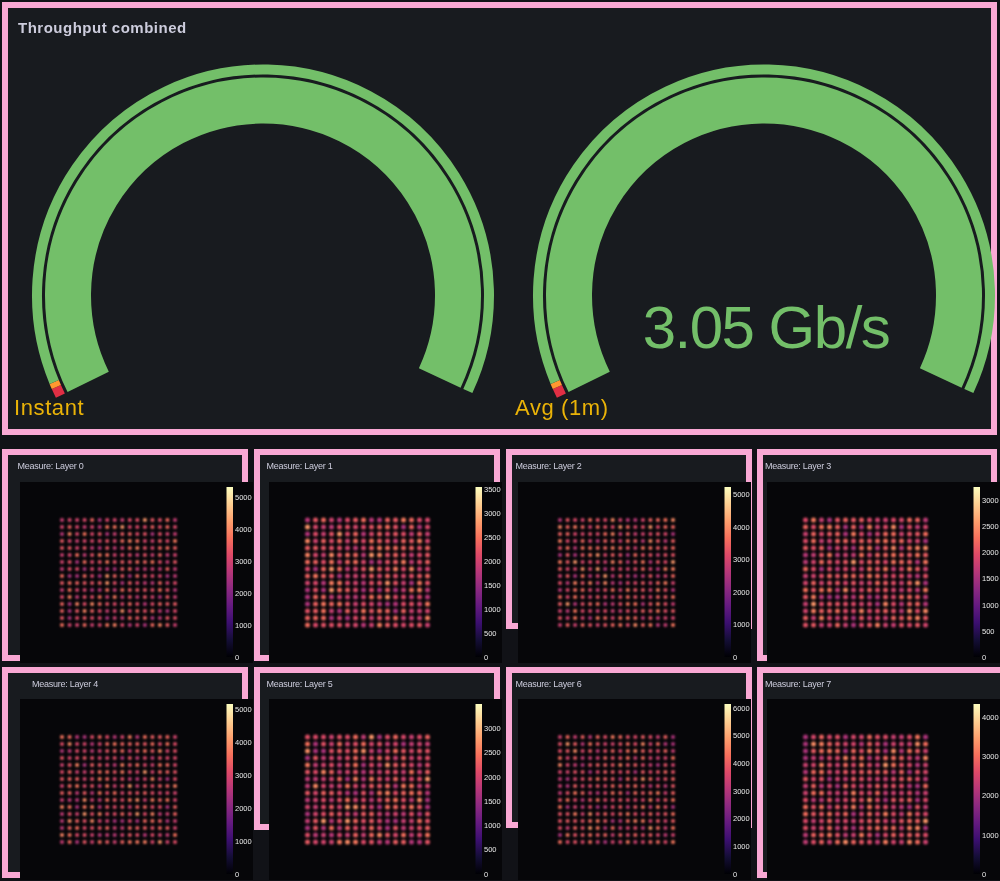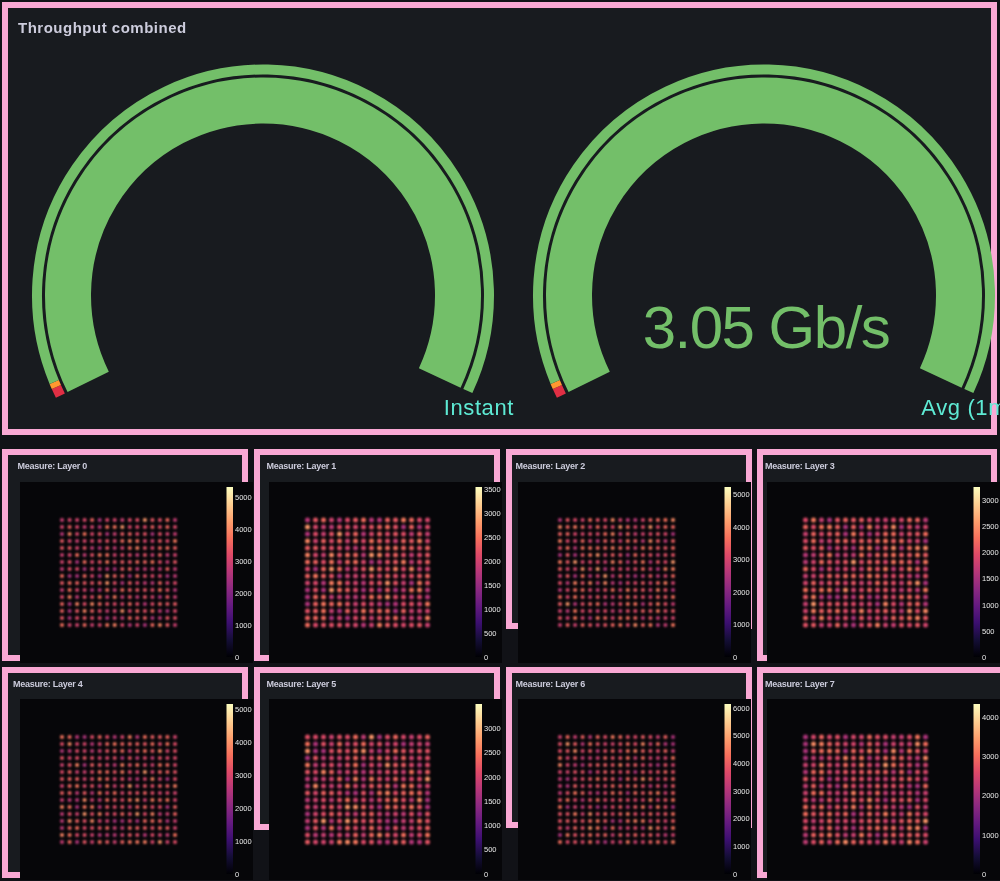--- a/index.html
+++ b/index.html
@@ -6,7 +6,7 @@
 .ptitle{position:absolute;left:10px;top:6px;font-size:9px;font-weight:700;color:#ccccdc;letter-spacing:-0.25px;white-space:nowrap}
 .plot{position:absolute;top:27px;width:233px;height:181px;background:#060609}
 .gval{position:absolute;width:500px;text-align:center;font-size:60px;letter-spacing:-1.5px;color:#73bf69;white-space:nowrap}
-.glab{position:absolute;width:500px;text-align:right;font-size:22px;line-height:22px;letter-spacing:0.6px;color:#5eead4;white-space:nowrap}
+.glab{position:absolute;width:500px;text-align:left;font-size:22px;line-height:22px;letter-spacing:0.6px;color:#eab308;white-space:nowrap}
 </style></head><body>
 <div class="panel" style="left:2px;top:2px;width:995px;height:433px">
     <div class="ptitle" style="font-size:15px;font-weight:700;top:11px;letter-spacing:0.5px">Throughput combined</div>

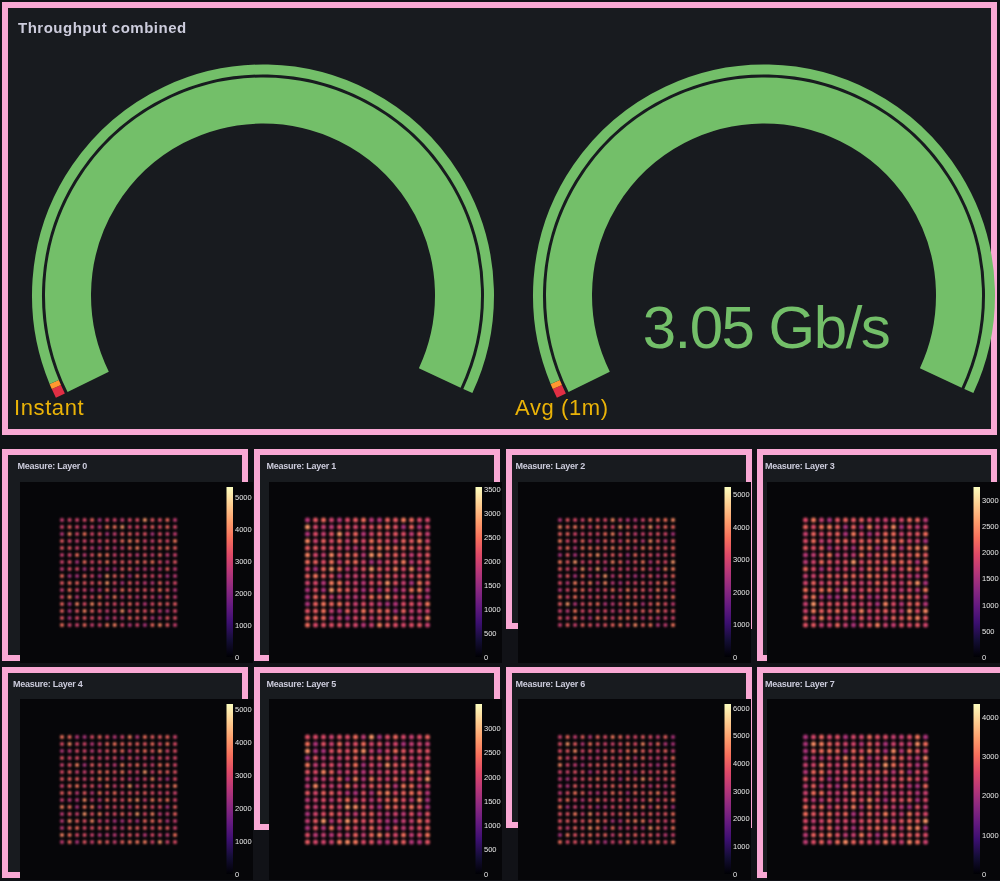--- a/index.html
+++ b/index.html
@@ -3,7 +3,7 @@
 *{margin:0;padding:0;box-sizing:border-box}
 body{width:1000px;height:881px;background:#111217;font-family:"Liberation Sans",sans-serif;overflow:hidden;position:relative}
 .panel{position:absolute;background:#181b1f;border:6px solid #f9a8d4}
-.ptitle{position:absolute;left:10px;top:6px;font-size:9px;font-weight:700;color:#ccccdc;letter-spacing:-0.25px;white-space:nowrap}
+.ptitle{position:absolute;left:10px;top:6px;font-size:9px;font-weight:400;color:#ccccdc;letter-spacing:-0.25px;white-space:nowrap}
 .plot{position:absolute;top:27px;width:233px;height:181px;background:#060609}
 .gval{position:absolute;width:500px;text-align:center;font-size:60px;letter-spacing:-1.5px;color:#73bf69;white-space:nowrap}
 .glab{position:absolute;width:500px;text-align:left;font-size:22px;line-height:22px;letter-spacing:0.6px;color:#eab308;white-space:nowrap}

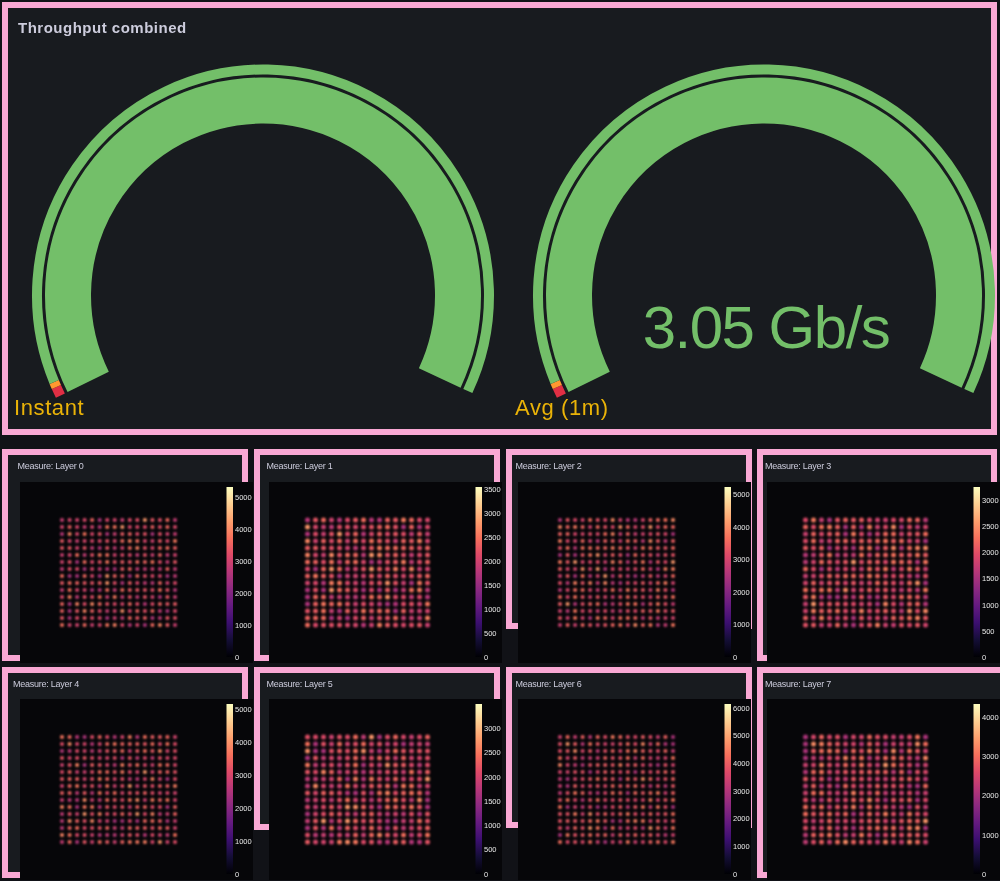--- a/index.html
+++ b/index.html
@@ -1186,7 +1186,7 @@
       </svg></div>
   </div>
 <div class="panel" style="left:2px;top:667px;width:246px;height:211px">
-    <div class="ptitle" style="left:5px">Measure: Layer 4</div>
+    <div class="ptitle" style="left:24px">Measure: Layer 4</div>
     <div class="plot" style="top:26px;left:11.5px"><svg width="233" height="181" viewBox="0 0 233 181">
         <defs>
           <linearGradient id="g4" x1="0" y1="1" x2="0" y2="0">

